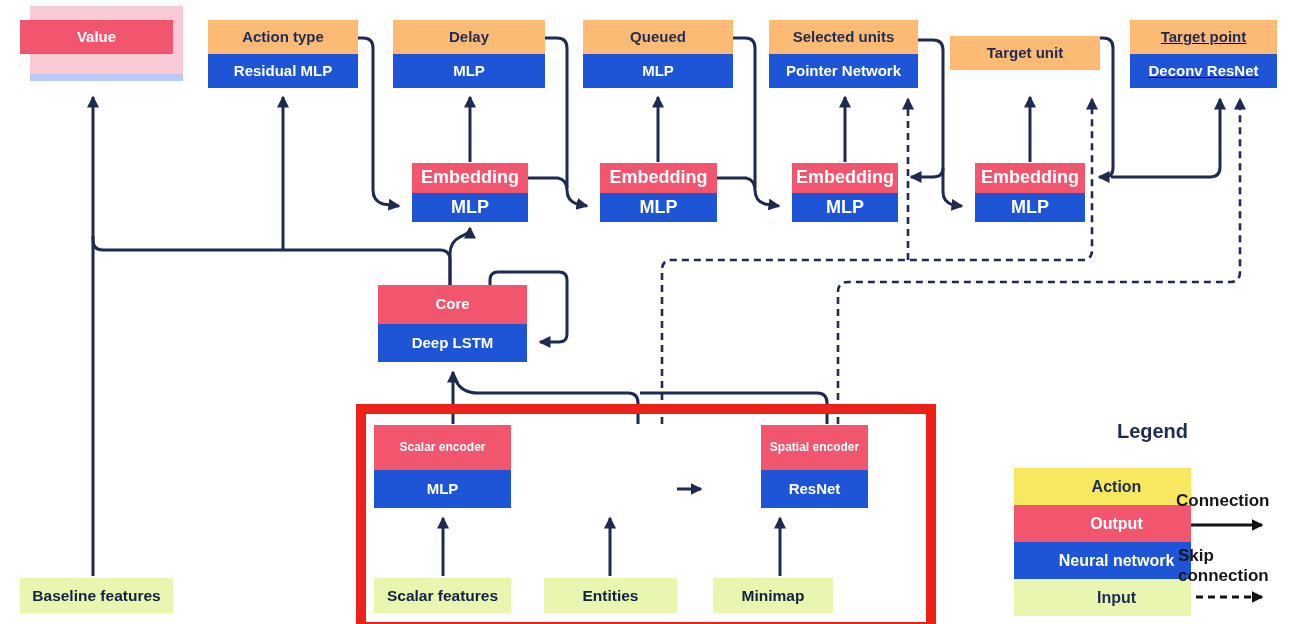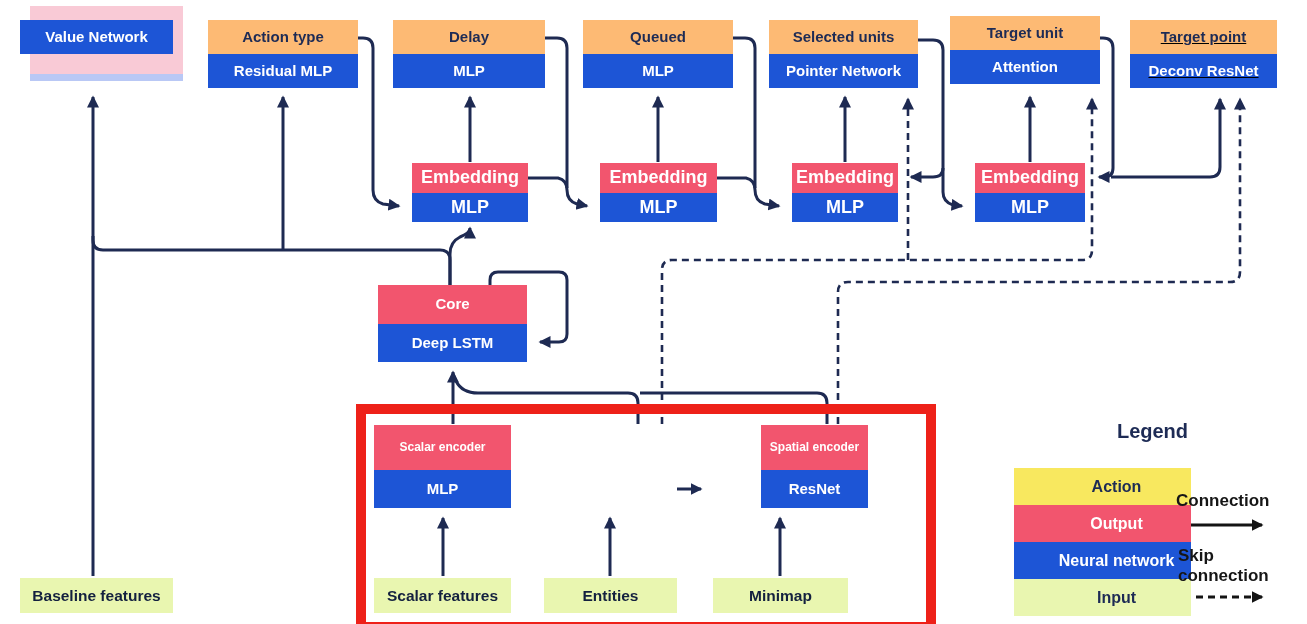--- a/index.html
+++ b/index.html
@@ -81,6 +81,7 @@
   <div class="sheet" style="left:30px;top:6px;width:153px;height:68px;background:#f9cad6;"></div>
 
   <div class="node head" style="left:20px;top:20px;width:153px;">
+    <div class="row pink">Value</div>
     <div class="row blue">Value Network</div>
   </div>
   <div class="node head" style="left:208px;top:20px;width:150px;">

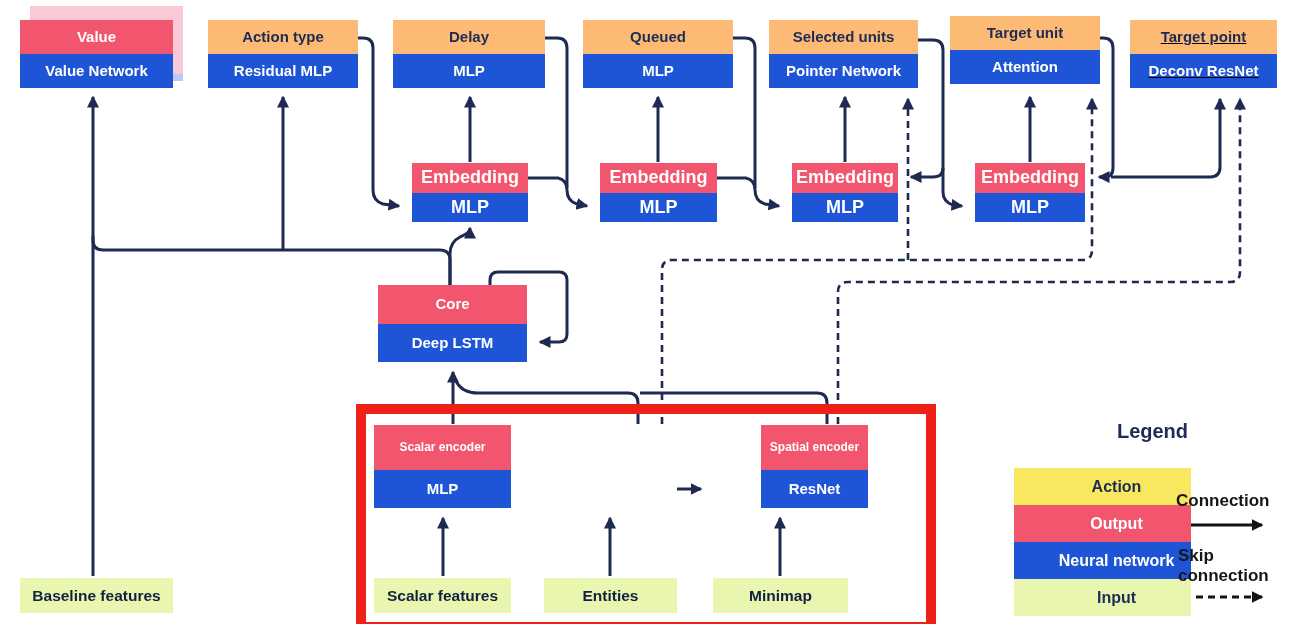--- a/index.html
+++ b/index.html
@@ -100,7 +100,7 @@
     <div class="row yellow">Selected units</div>
     <div class="row blue">Pointer Network</div>
   </div>
-  <div class="node head" style="left:950px;top:16px;width:150px;">
+  <div class="node head" style="left:950px;top:36px;width:150px;">
     <div class="row yellow">Target unit</div>
     <div class="row blue">Attention</div>
   </div>

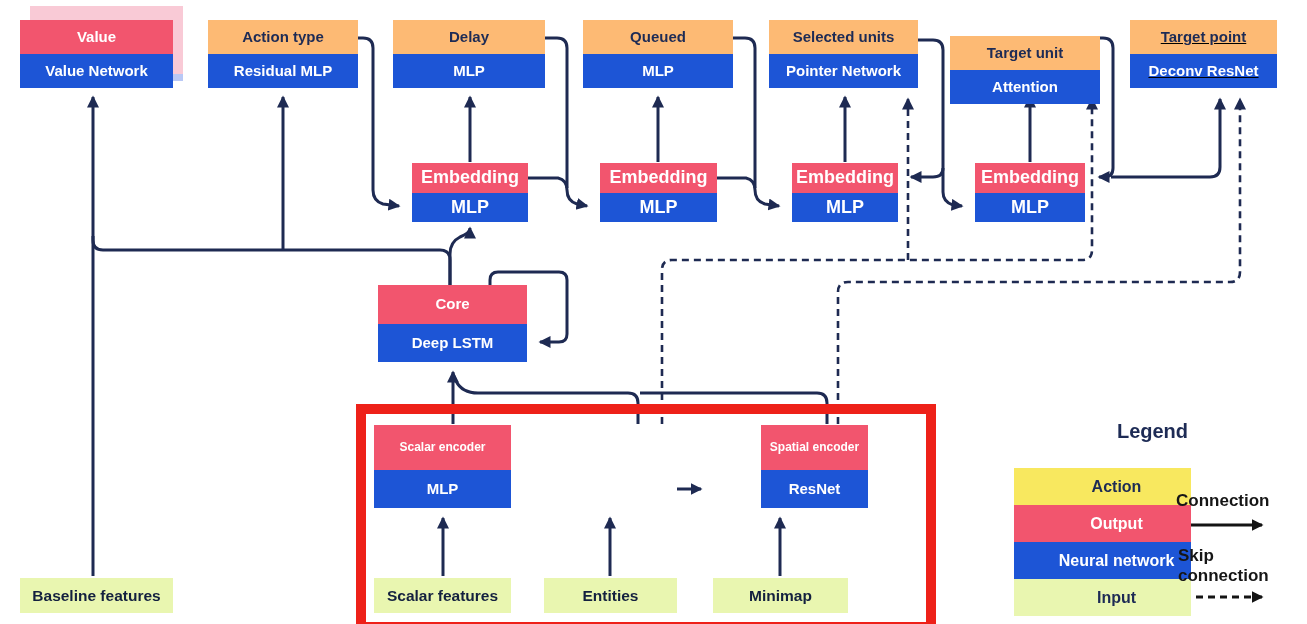--- a/index.html
+++ b/index.html
@@ -82,7 +82,6 @@
 
   <div class="node head" style="left:20px;top:20px;width:153px;">
     <div class="row pink">Value</div>
-    <div class="row blue">Value Network</div>
   </div>
   <div class="node head" style="left:208px;top:20px;width:150px;">
     <div class="row yellow">Action type</div>

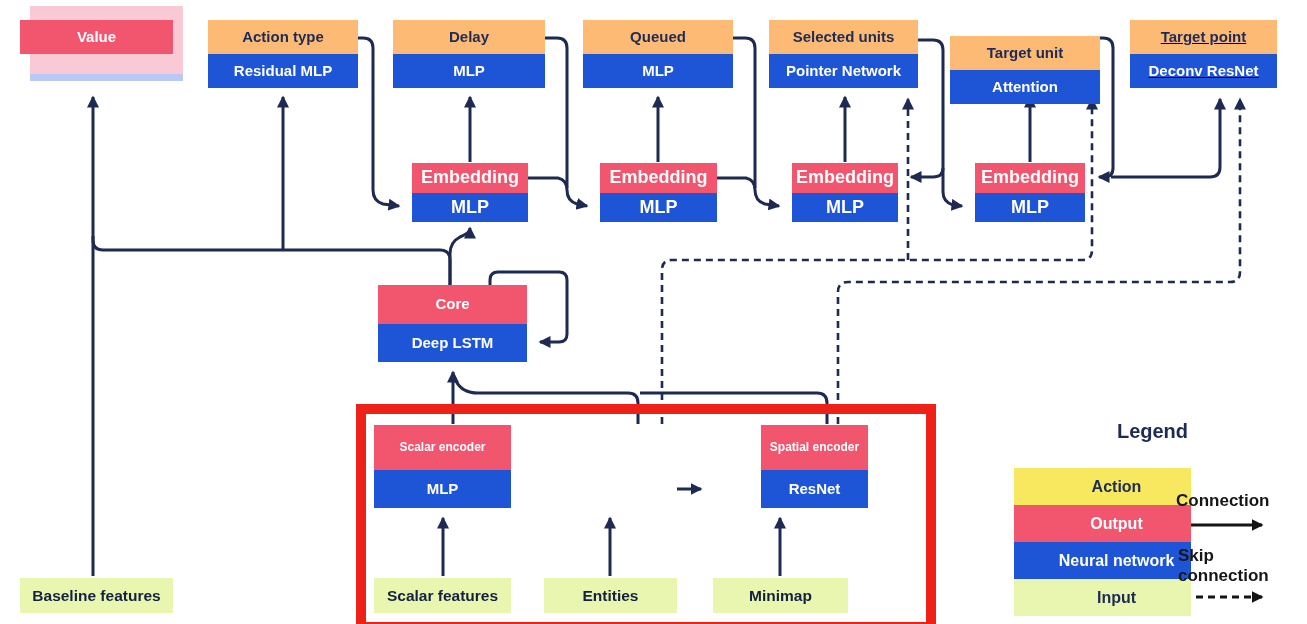--- a/index.html
+++ b/index.html
@@ -101,7 +101,6 @@
   </div>
   <div class="node head" style="left:950px;top:36px;width:150px;">
     <div class="row yellow">Target unit</div>
-    <div class="row blue">Attention</div>
   </div>
   <div class="node head" style="left:1130px;top:20px;width:147px;text-decoration:underline;">
     <div class="row yellow">Target point</div>

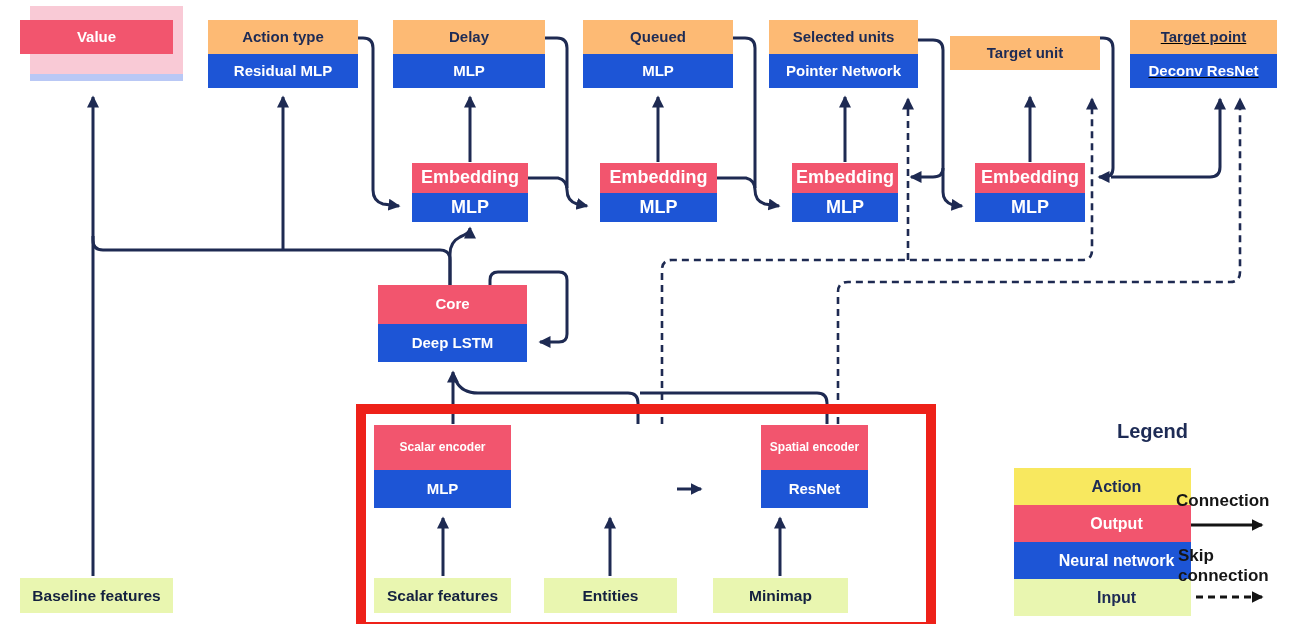--- a/index.html
+++ b/index.html
@@ -141,7 +141,7 @@
   <div class="input-box" style="left:20px;top:578px;width:153px;">Baseline features</div>
   <div class="input-box" style="left:374px;top:578px;width:137px;">Scalar features</div>
   <div class="input-box" style="left:544px;top:578px;width:133px;">Entities</div>
-  <div class="input-box" style="left:713px;top:578px;width:135px;">Minimap</div>
+  <div class="input-box" style="left:713px;top:578px;width:120px;">Minimap</div>
 
   <div class="highlight" style="left:356px;top:404px;width:560px;height:208px;"></div>
 

